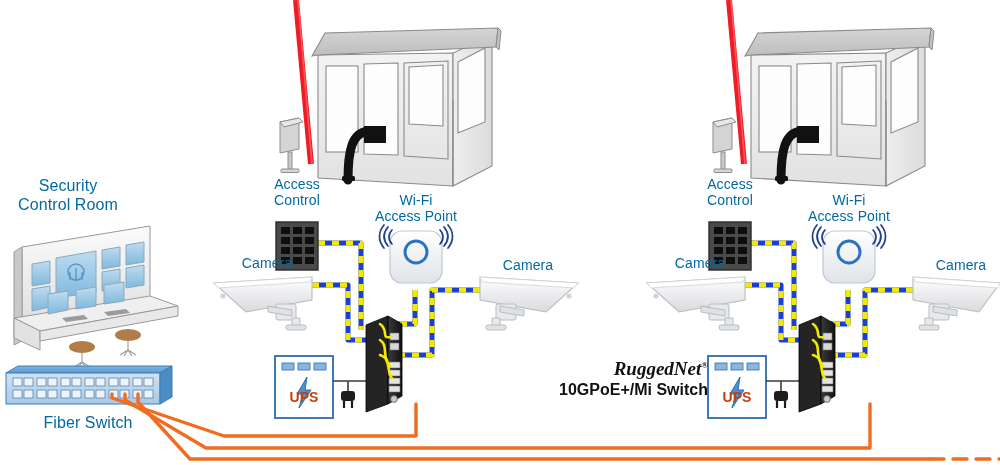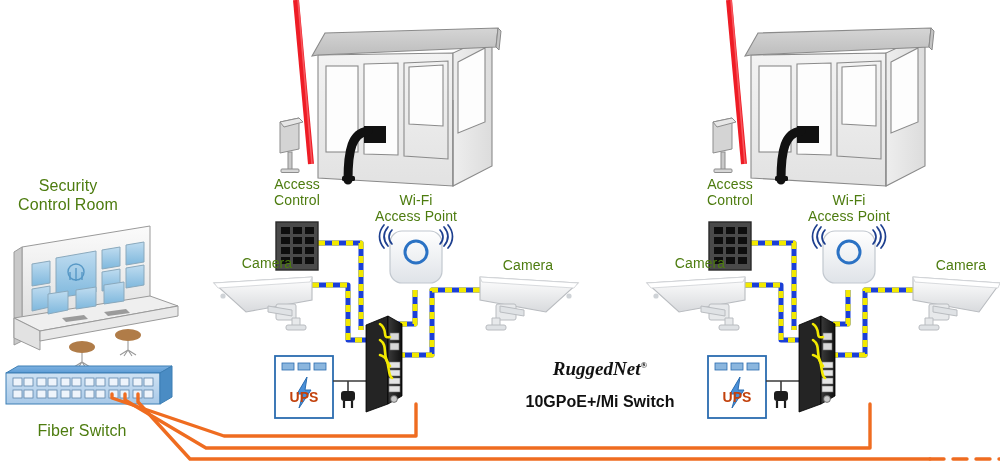--- a/index.html
+++ b/index.html
@@ -6,7 +6,7 @@
   body{width:1000px;height:465px;overflow:hidden;font-family:"Liberation Sans",sans-serif;}
   #stage{position:relative;width:1000px;height:465px;background:#fff;}
   #stage svg.layer{position:absolute;left:0;top:0;width:1000px;height:465px;}
-  .lbl{position:absolute;color:#4d7c0f;font-family:"Liberation Sans",sans-serif;font-size:14px;line-height:16px;text-align:center;white-space:pre-line;letter-spacing:.1px;}
+  .lbl{position:absolute;color:#0369a1;font-family:"Liberation Sans",sans-serif;font-size:14px;line-height:16px;text-align:center;white-space:pre-line;letter-spacing:.1px;}
   .lbl.big{font-size:16px;line-height:19px;}
   .ups-txt{position:absolute;color:#c2410c;font-size:14px;font-weight:700;text-align:center;}
   .brand{position:absolute;text-align:center;color:#111;}

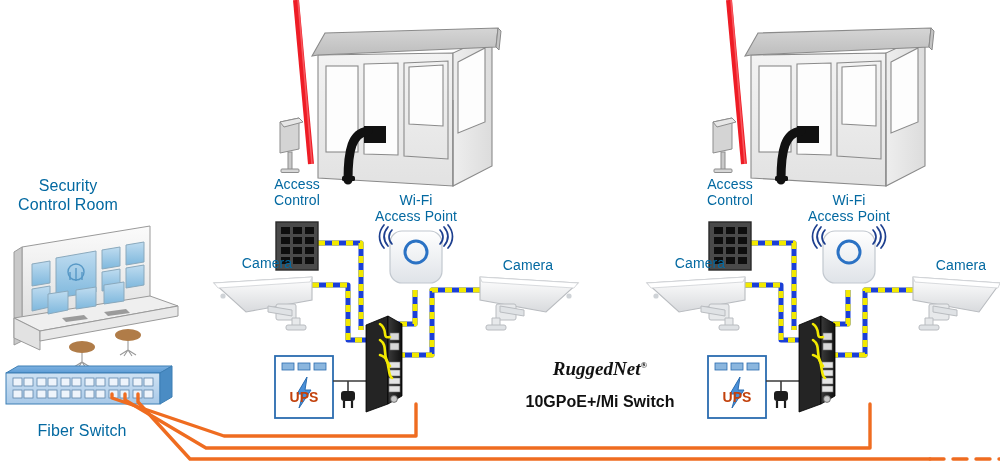--- a/index.html
+++ b/index.html
@@ -9,7 +9,7 @@
   .lbl{position:absolute;color:#0369a1;font-family:"Liberation Sans",sans-serif;font-size:14px;line-height:16px;text-align:center;white-space:pre-line;letter-spacing:.1px;}
   .lbl.big{font-size:16px;line-height:19px;}
   .ups-txt{position:absolute;color:#c2410c;font-size:14px;font-weight:700;text-align:center;}
-  .brand{position:absolute;text-align:center;color:#111;}
+  .brand{position:absolute;text-align:right;color:#111;}
   .brand .b1{font-family:"Liberation Serif",serif;font-style:italic;font-weight:700;font-size:19px;}
   .brand .b1 sup{font-size:9px;font-style:normal;vertical-align:super;}
   .brand .b2{font-family:"Liberation Sans",sans-serif;font-weight:700;font-size:16px;margin-top:13px;}

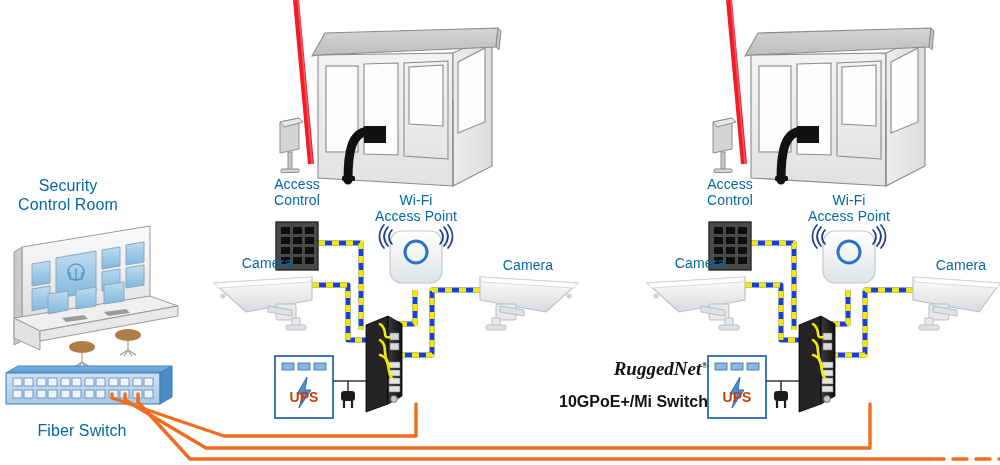--- a/index.html
+++ b/index.html
@@ -12,7 +12,7 @@
   .brand{position:absolute;text-align:right;color:#111;}
   .brand .b1{font-family:"Liberation Serif",serif;font-style:italic;font-weight:700;font-size:19px;}
   .brand .b1 sup{font-size:9px;font-style:normal;vertical-align:super;}
-  .brand .b2{font-family:"Liberation Sans",sans-serif;font-weight:700;font-size:16px;margin-top:13px;}
+  .brand .b2{font-family:"Liberation Sans",sans-serif;font-weight:700;font-size:16px;margin-top:1px;}
 </style>
 </head>
 <body>

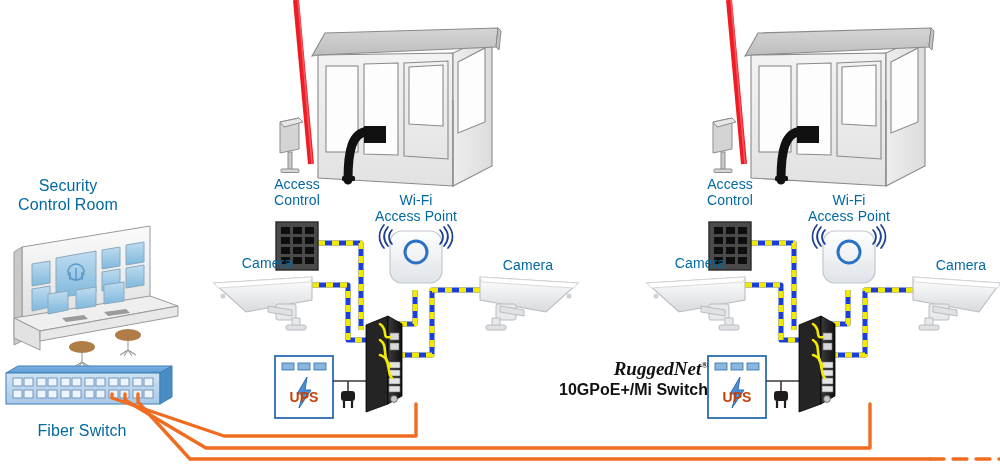--- a/index.html
+++ b/index.html
@@ -419,7 +419,7 @@
   <div class="lbl big" style="left:0px;top:176px;width:136px;">Security
 Control Room</div>
 
-  <div class="lbl big" style="left:8px;top:413px;width:148px;margin-top:8px;">Fiber Switch</div>
+  <div class="lbl big" style="left:14px;top:413px;width:148px;">Fiber Switch</div>
 
   <div class="lbl" style="left:262px;top:176px;width:70px;">Access
 Control</div>

